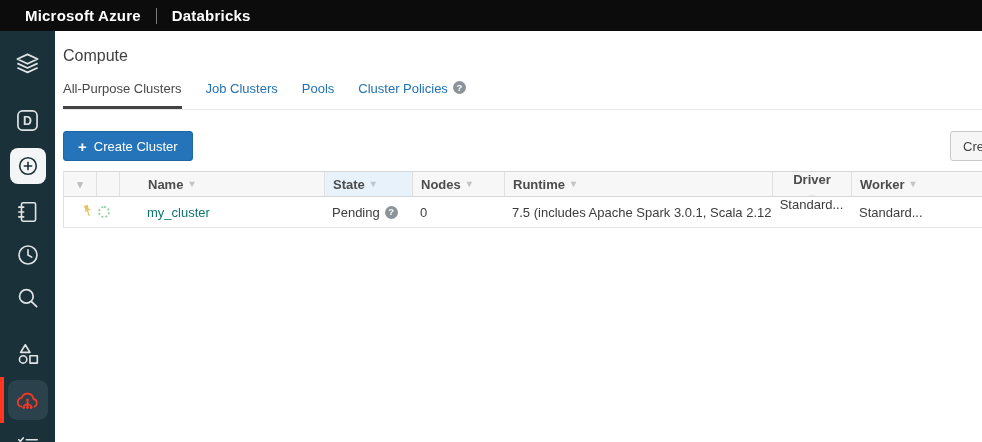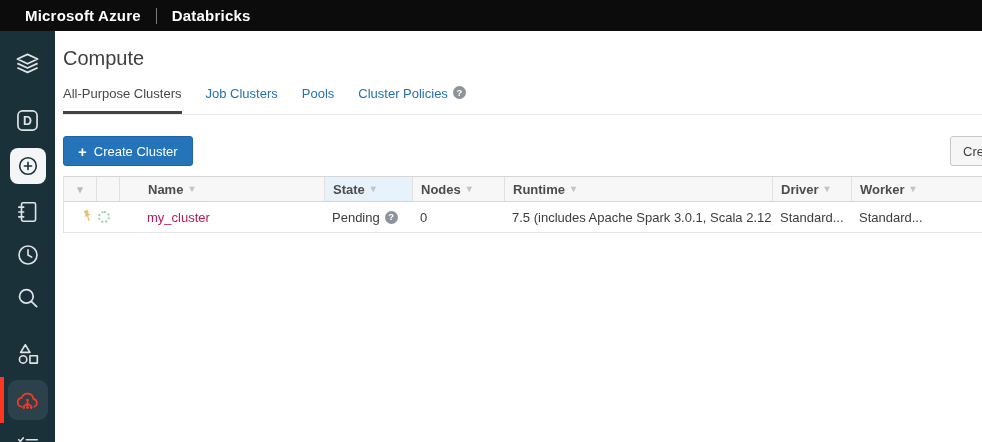--- a/index.html
+++ b/index.html
@@ -33,7 +33,7 @@
   
   .main { position:absolute; top:31px; left:55px; width:927px; height:411px;
     background:#ffffff; padding-left:8px; overflow:hidden; }
-  .page-title { font-size:20px; color:#3f3f3f; font-weight:400; margin-top:16px; }
+  .page-title { font-size:16px; color:#3f3f3f; font-weight:400; margin-top:16px; }
 
   .tabbar { display:flex; gap:24px; margin-top:16px; border-bottom:1px solid #e7e7e7;
     align-items:flex-end; }

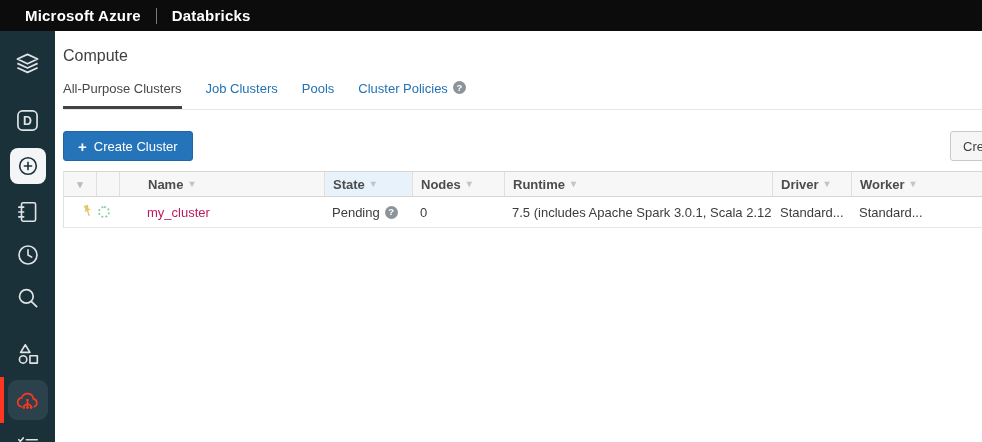--- a/index.html
+++ b/index.html
@@ -73,7 +73,7 @@
   .c-state { width:88px; gap:5px; }
   .c-nodes { width:92px; }
   .c-run   { width:268px; }
-  .c-drv   { width:79px; }
+  .c-drv   { width:79px;flex-direction:column; }
   .c-wrk   { width:101px; }
   .t-head .c-state { background:#e8f2fb; }
   .sort-caret { color:#c0c5ca; font-size:10px; line-height:1; }

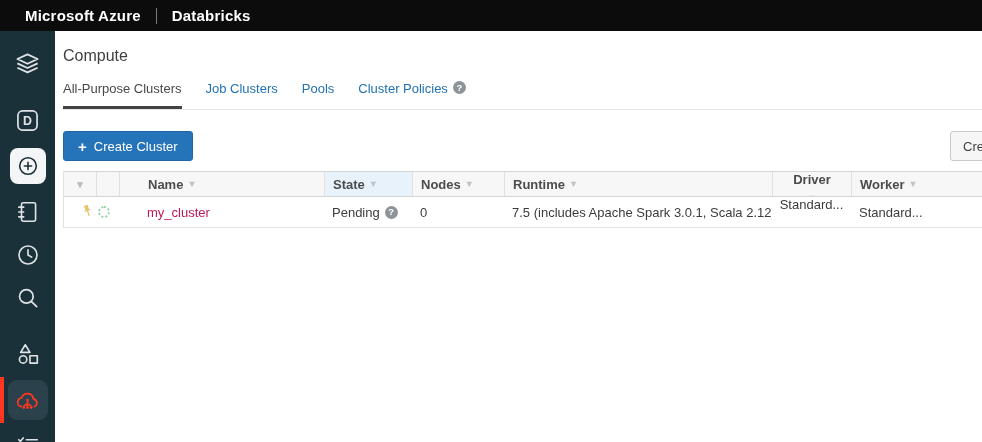--- a/index.html
+++ b/index.html
@@ -82,7 +82,7 @@
   .pin-wrap { display:flex; width:32px; justify-content:flex-end; padding-right:2px; }
   .spinner { width:12px; height:12px; border:2px dotted #93d2a4; border-radius:50%;
     display:inline-block; }
-  .row-name { color:#be185d; }
+  .row-name { color:#0f766e; }
 </style>
 </head>
 <body>

